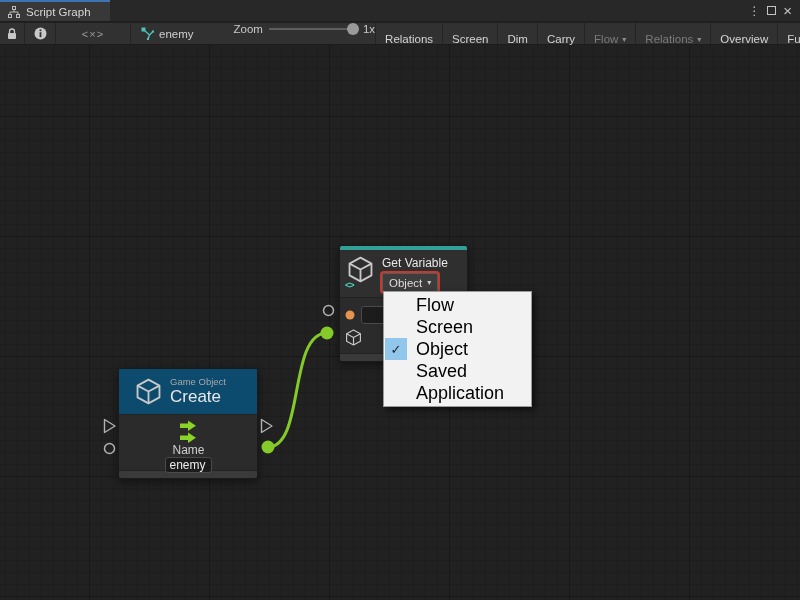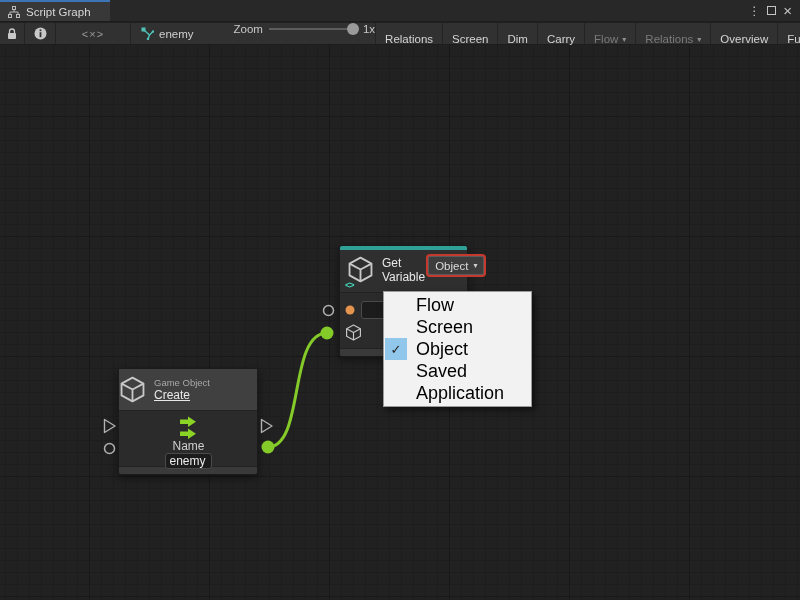--- a/index.html
+++ b/index.html
@@ -62,7 +62,7 @@
   .node-getvar { left:339px; top:200px; width:129px; }
   .node-getvar .teal-strip { height:4px; border-radius:2px 2px 0 0; }
   .node-getvar .hdr { background:#2f2f2f; align-items:flex-start; padding:6px 7px 5px 7px; }
-  .node-getvar .hcol { display:flex; flex-direction:row; gap:3px; }
+  .node-getvar .hcol { display:flex; flex-direction:column; gap:3px; }
   .node-getvar .hcol .main { font-size:12px; color:#e8e8e8; }
   .scope-btn { display:inline-flex; align-items:center; gap:5px; background:#3d3d3d; border:1px solid #5a5a5a; border-radius:2px; color:#dcdcdc; font-size:11.5px; height:19px; padding:0 6px; width:max-content; }
   .scope-btn .sc-caret { font-size:8px; color:#cfcfcf; }

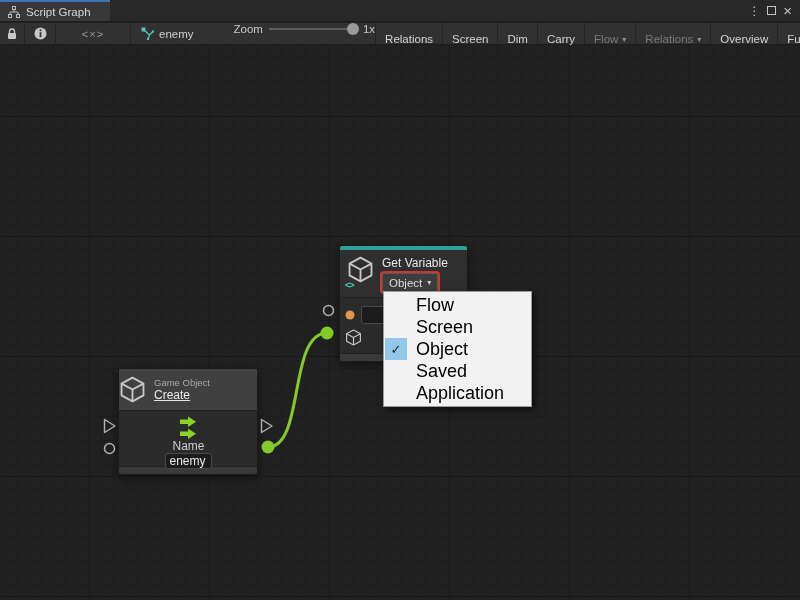--- a/index.html
+++ b/index.html
@@ -42,7 +42,7 @@
   }
 
   .node { position:absolute; border:1px solid #1a1a1a; border-radius:3px; box-shadow:0 3px 9px rgba(0,0,0,.45); background:#2b2b2b; z-index:2; }
-  .node .hdr { background:#404040; display:flex; align-items:center; gap:8px; padding:7px 0; border-bottom:1px solid #222; }
+  .node .hdr { background:#0c4a6e; display:flex; align-items:center; gap:8px; padding:7px 16px; border-bottom:1px solid #222; }
   .node .ftr { height:8px; background:#3a3a3a; border-top:1px solid #222; border-radius:0 0 2px 2px; }
   .hdr .titles .sub { font-size:9.5px; color:#a8a8a8; }
   .hdr .titles .main { font-size:12px; color:#e8e8e8;text-decoration:underline; }

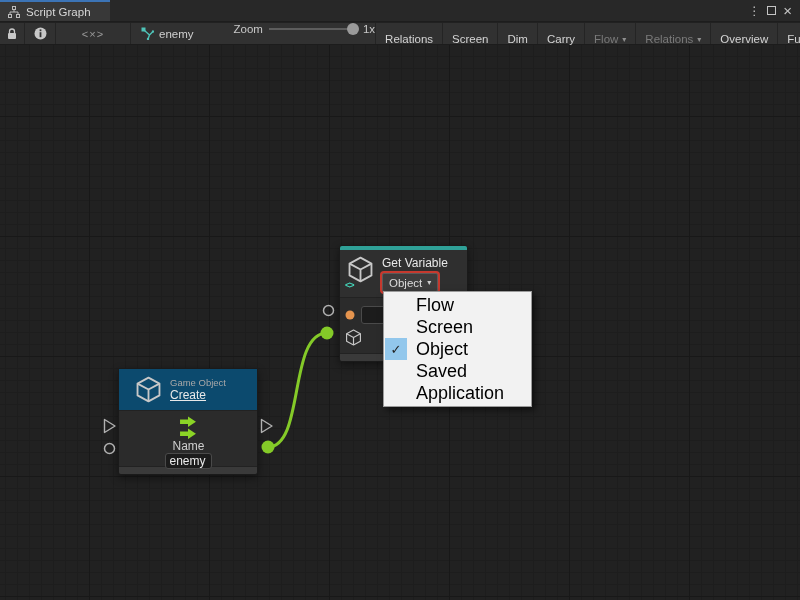--- a/index.html
+++ b/index.html
@@ -45,7 +45,7 @@
   .node .hdr { background:#0c4a6e; display:flex; align-items:center; gap:8px; padding:7px 16px; border-bottom:1px solid #222; }
   .node .ftr { height:8px; background:#3a3a3a; border-top:1px solid #222; border-radius:0 0 2px 2px; }
   .hdr .titles .sub { font-size:9.5px; color:#a8a8a8; }
-  .hdr .titles .main { font-size:12px; color:#e8e8e8;text-decoration:underline; }
+  .hdr .titles .main { font-size:17px; color:#e8e8e8; }
   .cubewrap { position:relative; flex:none; }
   .tealbrackets { position:absolute; left:-2px; bottom:-3px; font-size:9px; font-weight:bold; letter-spacing:-1px; }
   .row { display:flex; align-items:center; }

